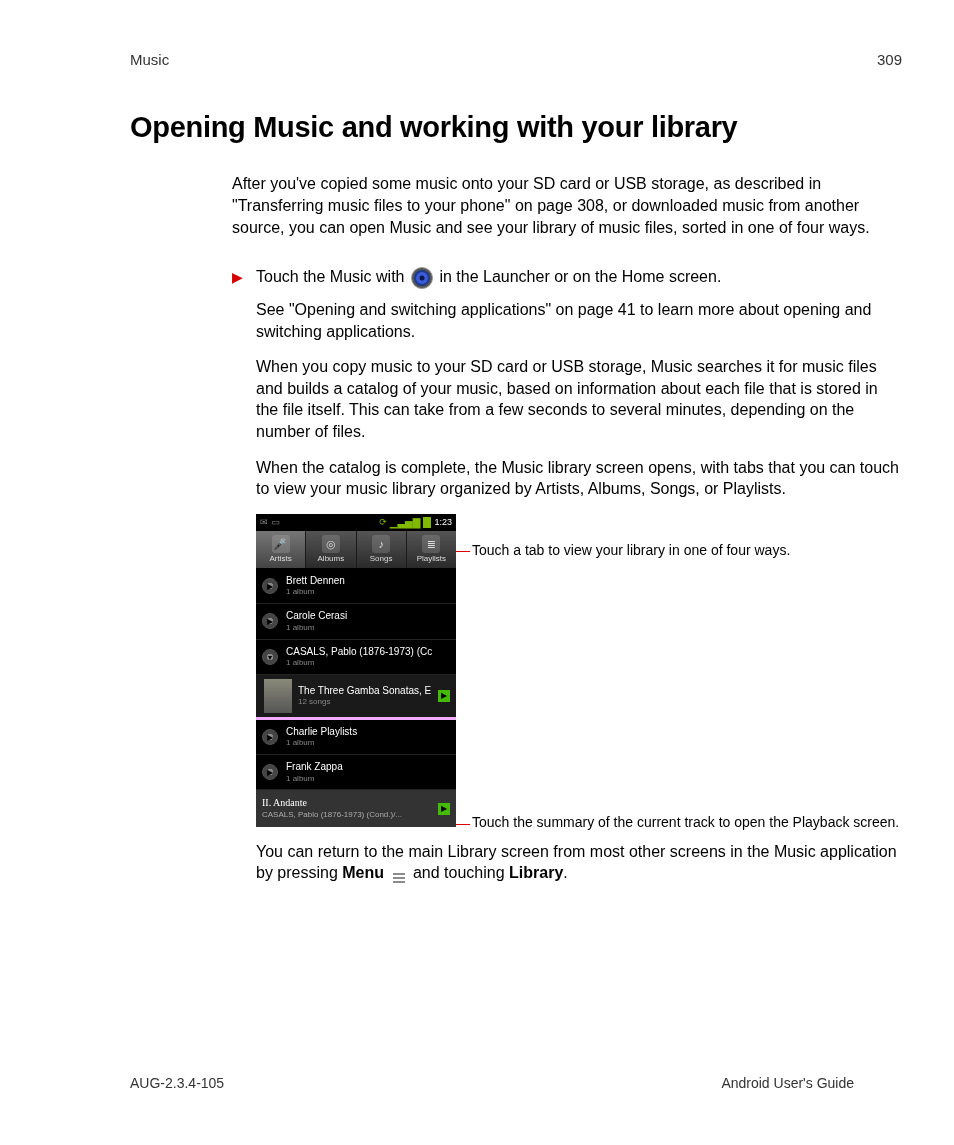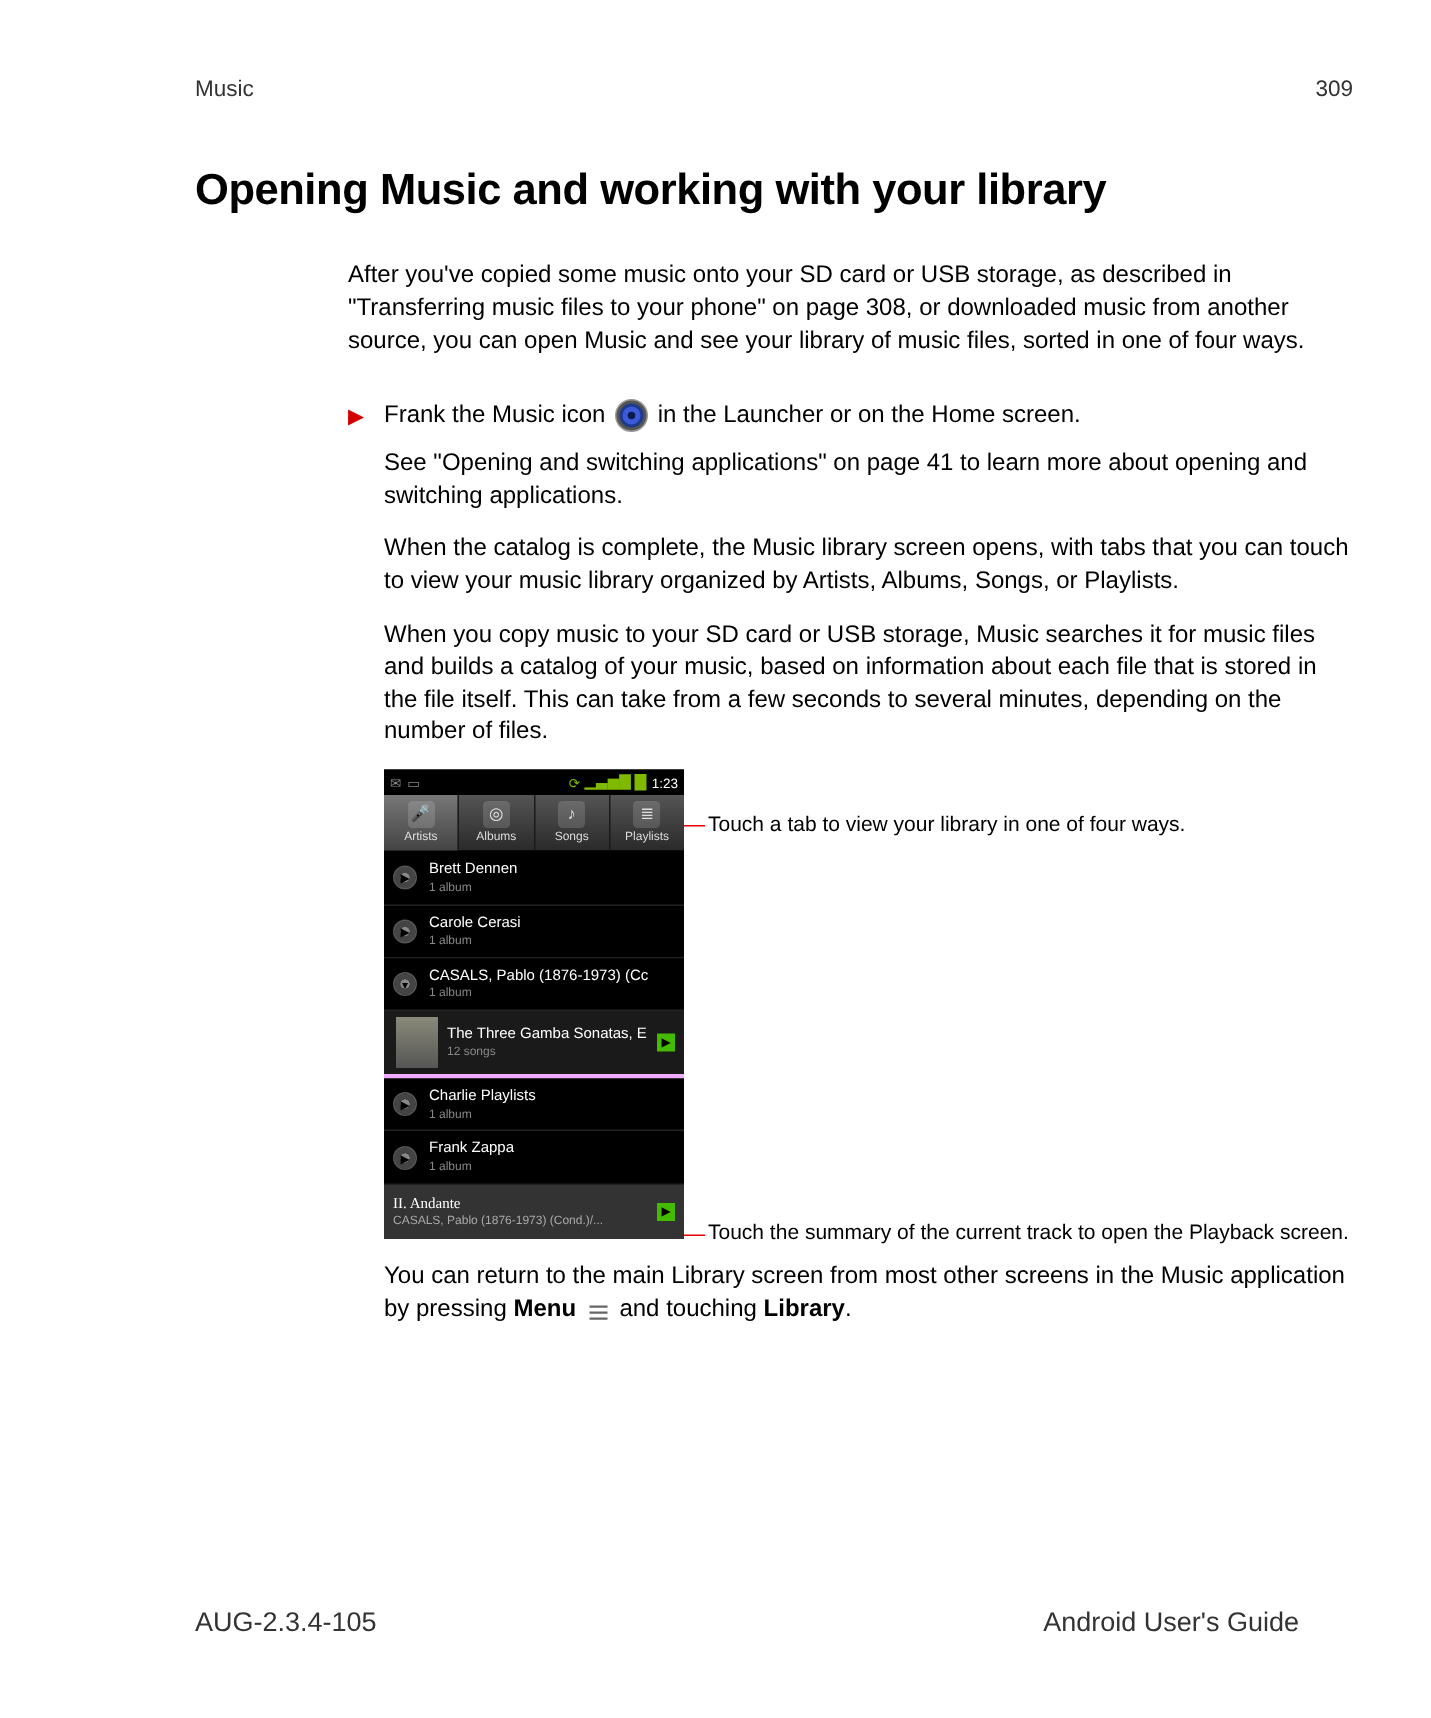--- a/index.html
+++ b/index.html
@@ -217,7 +217,7 @@
   <div class="body-block">
     <div class="step-line">
       <span class="step-bullet">▶</span>
-      <span>Frank the Music icon </span>
+      <span>Touch the Music with </span>
       <span class="music-icon">
         <svg viewBox="0 0 22 22">
             <circle cx="11" cy="11" r="10.5" fill="#555" stroke="#999"></circle>

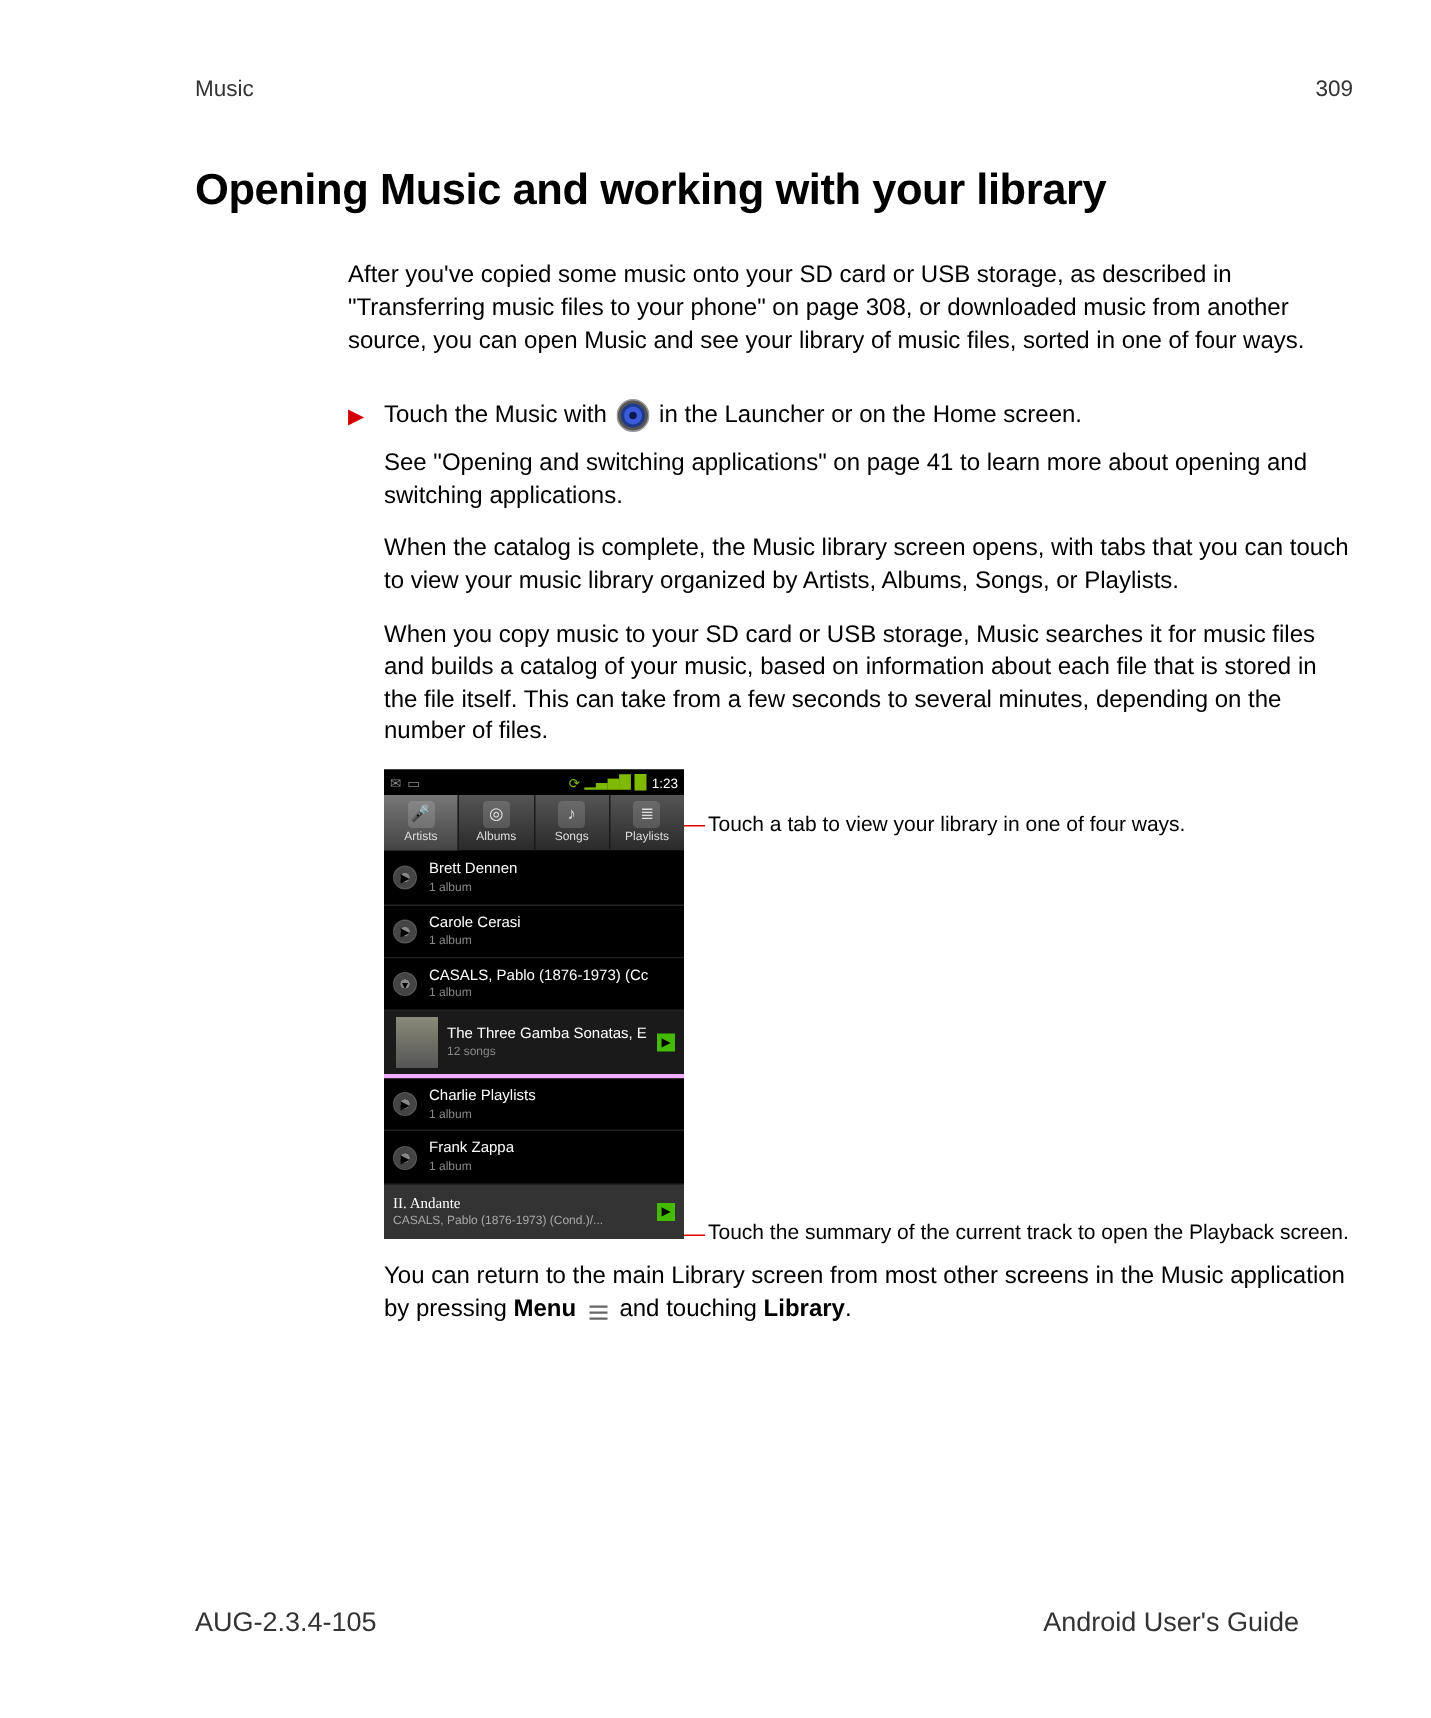--- a/index.html
+++ b/index.html
@@ -230,8 +230,8 @@
     </div>
 
     <p class="para">See "Opening and switching applications" on page 41 to learn more about opening and switching applications.</p>
+    <p class="para">When you copy music to your SD card or USB storage, Music searches it for music files and builds a catalog of your music, based on information about each file that is stored in the file itself. This can take from a few seconds to several minutes, depending on the number of files.</p>
     <p class="para">When the catalog is complete, the Music library screen opens, with tabs that you can touch to view your music library organized by Artists, Albums, Songs, or Playlists.</p>
-    <p class="para">When you copy music to your SD card or USB storage, Music searches it for music files and builds a catalog of your music, based on information about each file that is stored in the file itself. This can take from a few seconds to several minutes, depending on the number of files.</p>
 
     <div class="phone-figure">
       <div class="phone">

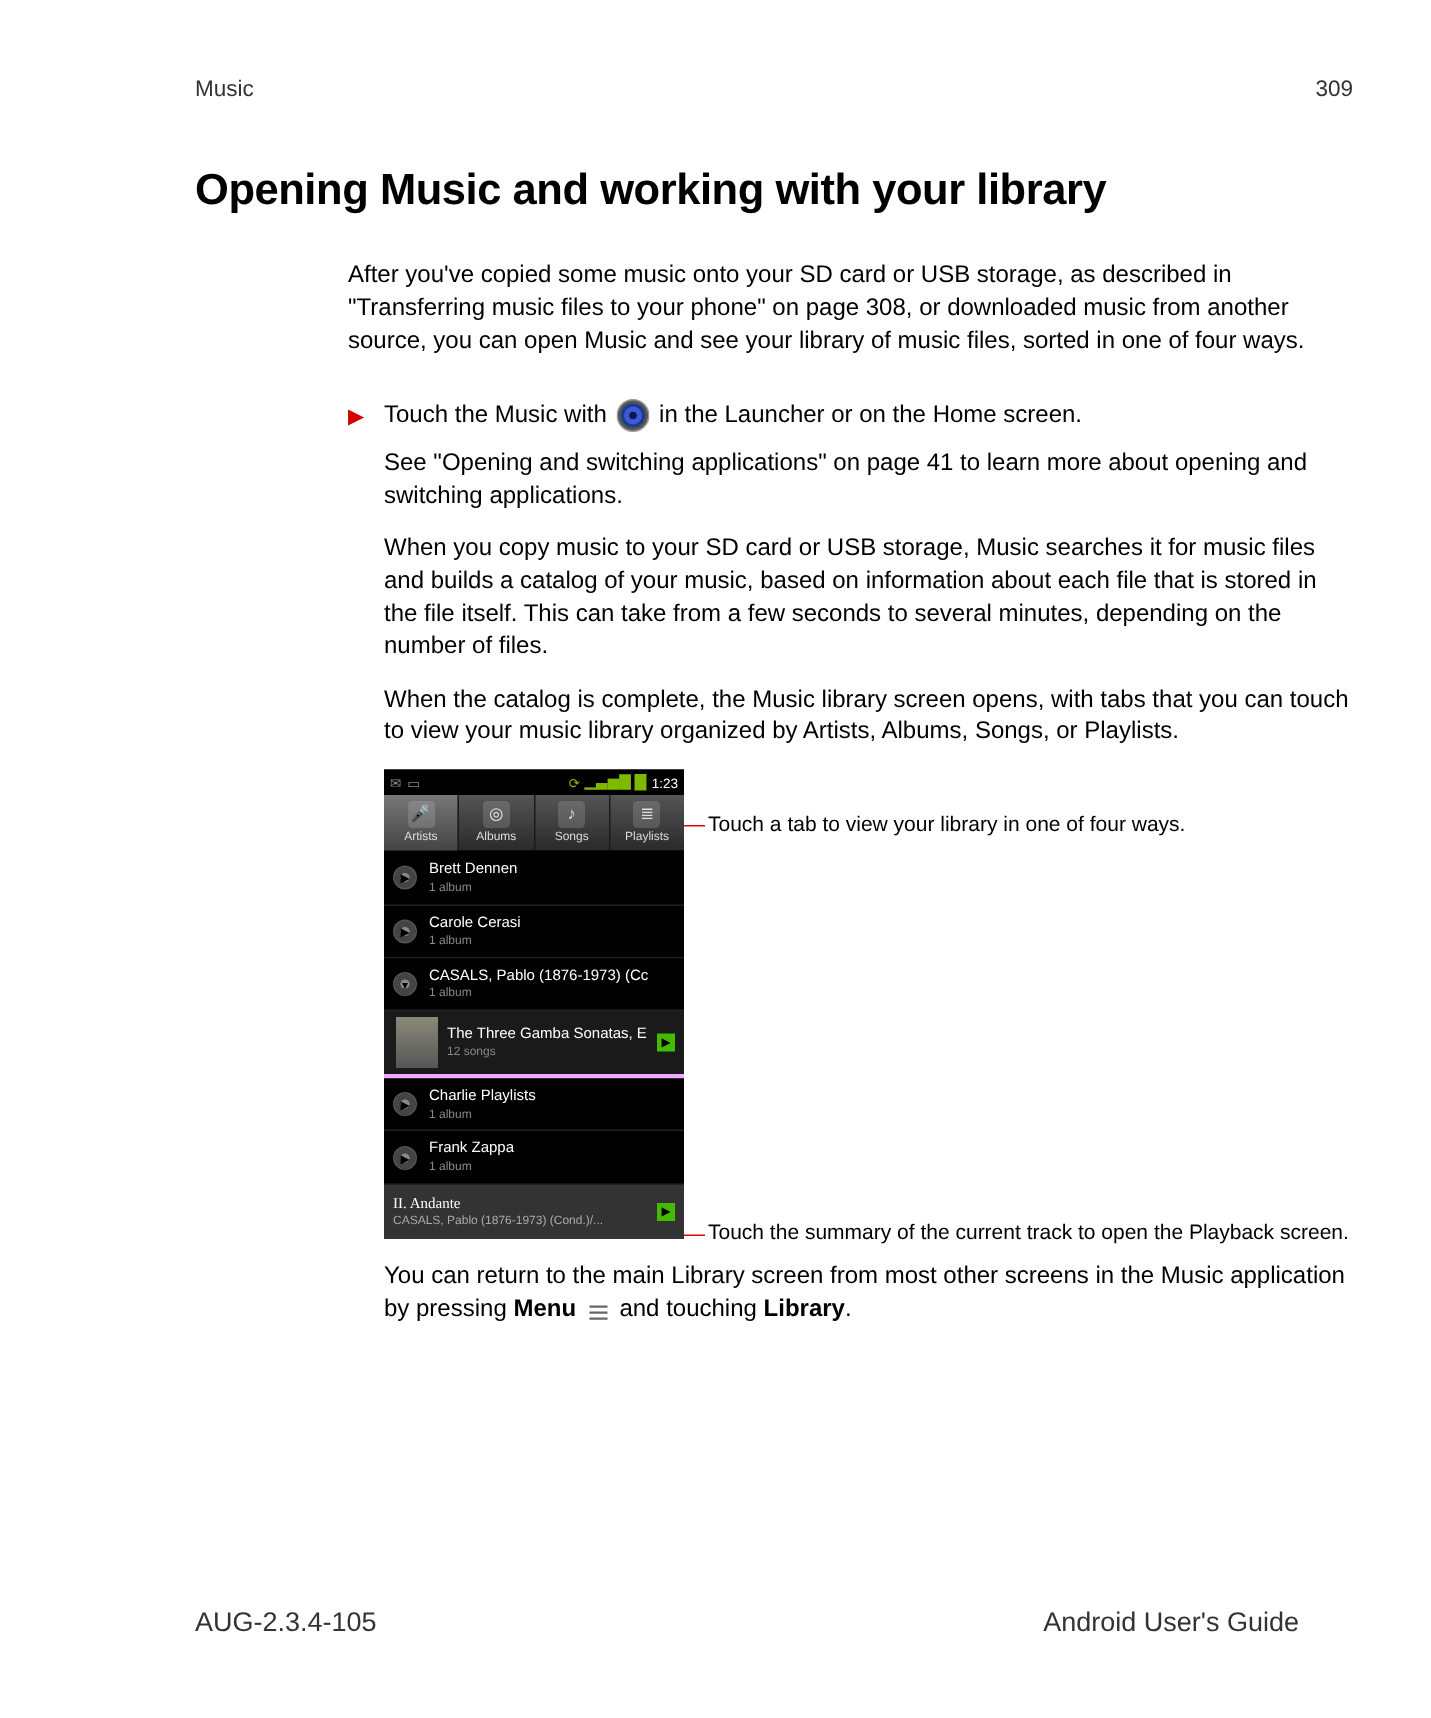--- a/index.html
+++ b/index.html
@@ -192,10 +192,10 @@
     position: absolute;
     bottom: 52px;
     left: 130px;
-    right: 88px;
+    right: 100px;
     display:flex;
     justify-content: space-between;
-    font-size: 18px;
+    font-size: 14px;
     color:#333;
   }
   b { font-weight:700; }

